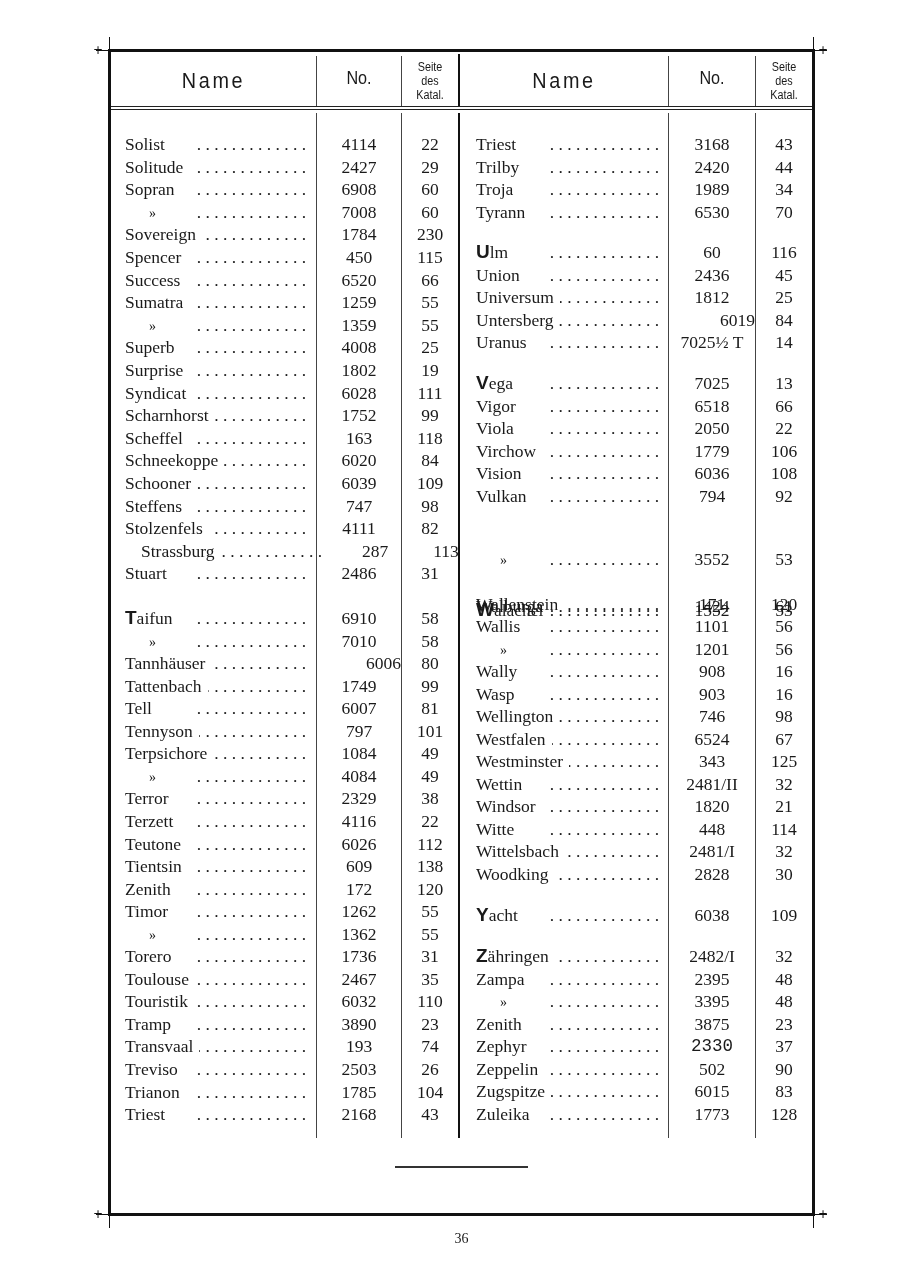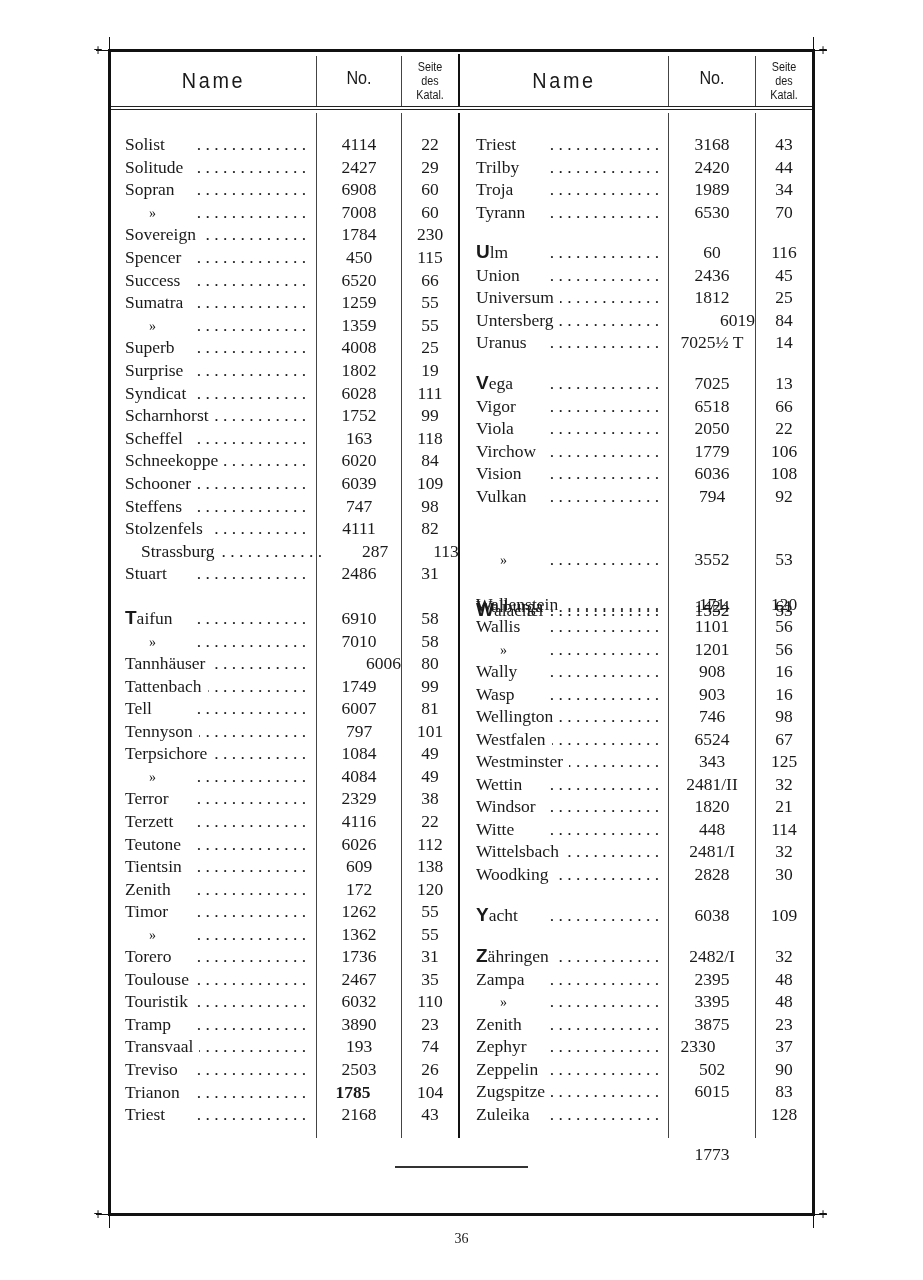--- a/index.html
+++ b/index.html
@@ -552,7 +552,7 @@
     <div class="row" style="left: 476px; top: 1035px; width: 336px;">
       <span class="nm">Zephyr</span>
       <span class="lead" style="right: 153px; width: 126.453px; overflow: hidden; text-align: right; direction: rtl;">. . . . . . . . . . . . .</span>
-      <span class="num" style="left: 179px; width: 86px;">2330</span>
+      <span class="num" style="left: 193px; width: 86px; font-family: Liberation Mono, monospace;">2330</span>
       <span class="pg" style="left: 280px; width: 56px;">37</span>
     </div>
     <div class="row" style="left: 476px; top: 1057.5px; width: 336px;">

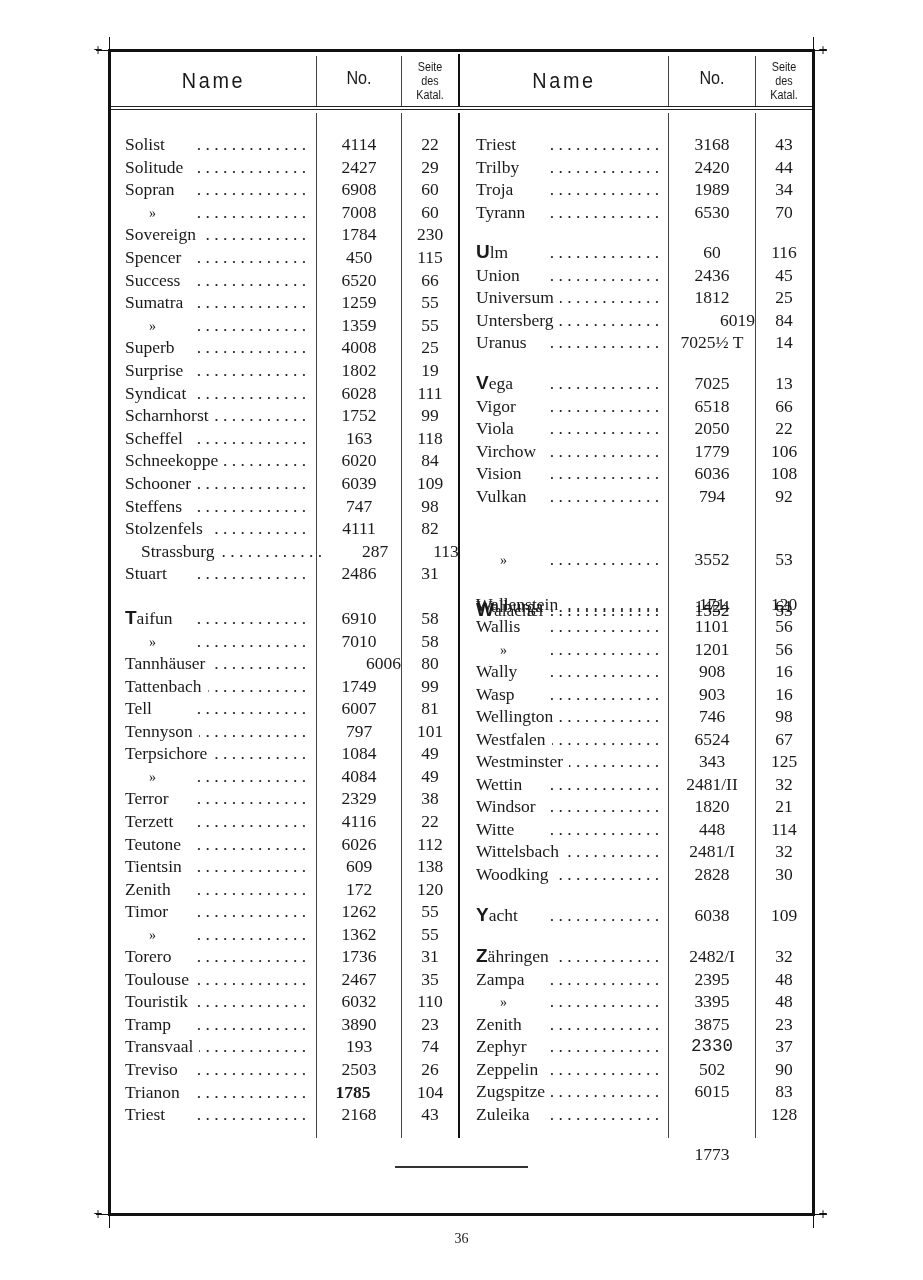--- a/index.html
+++ b/index.html
@@ -322,7 +322,7 @@
     <div class="row" style="left: 125px; top: 1080.55px; width: 333px;">
       <span class="nm">Trianon</span>
       <span class="lead" style="right: 152px; width: 120.203px; overflow: hidden; text-align: right; direction: rtl;">. . . . . . . . . . . . .</span>
-      <span class="num" style="left: 186px; width: 84px; font-weight: bold;">1785</span>
+      <span class="num" style="left: 192px; width: 84px;">1785</span>
       <span class="pg" style="left: 277px; width: 56px;">104</span>
     </div>
     <div class="row" style="left: 125px; top: 1103.1px; width: 333px;">

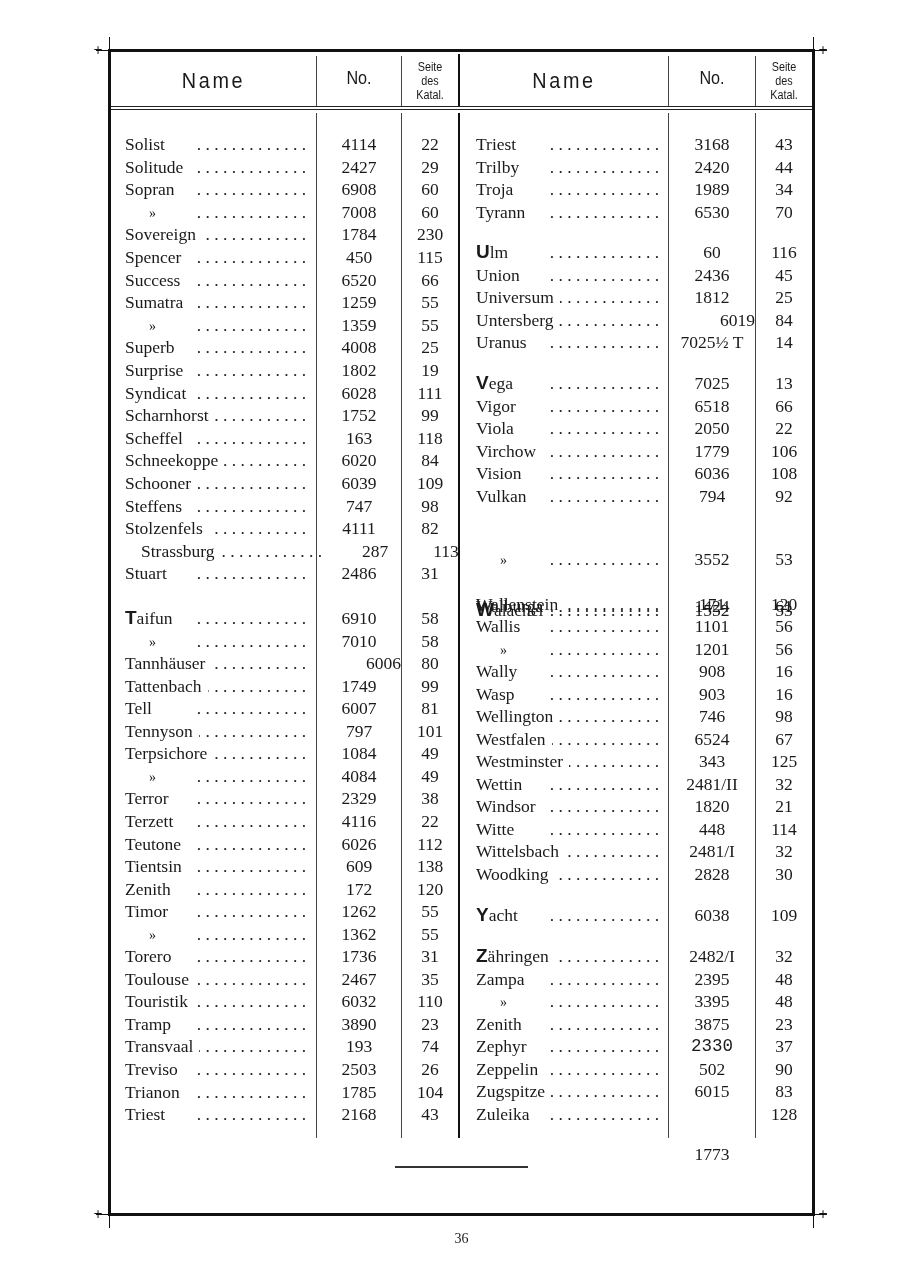--- a/index.html
+++ b/index.html
@@ -570,7 +570,7 @@
     <div class="row" style="left: 476px; top: 1102.5px; width: 336px;">
       <span class="nm">Zuleika</span>
       <span class="lead" style="right: 153px; width: 123.547px; overflow: hidden; text-align: right; direction: rtl;">. . . . . . . . . . . . .</span>
-      <span class="num" style="left: 193px; width: 86px; margin-top: 40px;">1773</span>
+      <span class="num" style="left: 193px; width: 86px;">1773</span>
       <span class="pg" style="left: 280px; width: 56px;">128</span>
     </div>
   </div>

